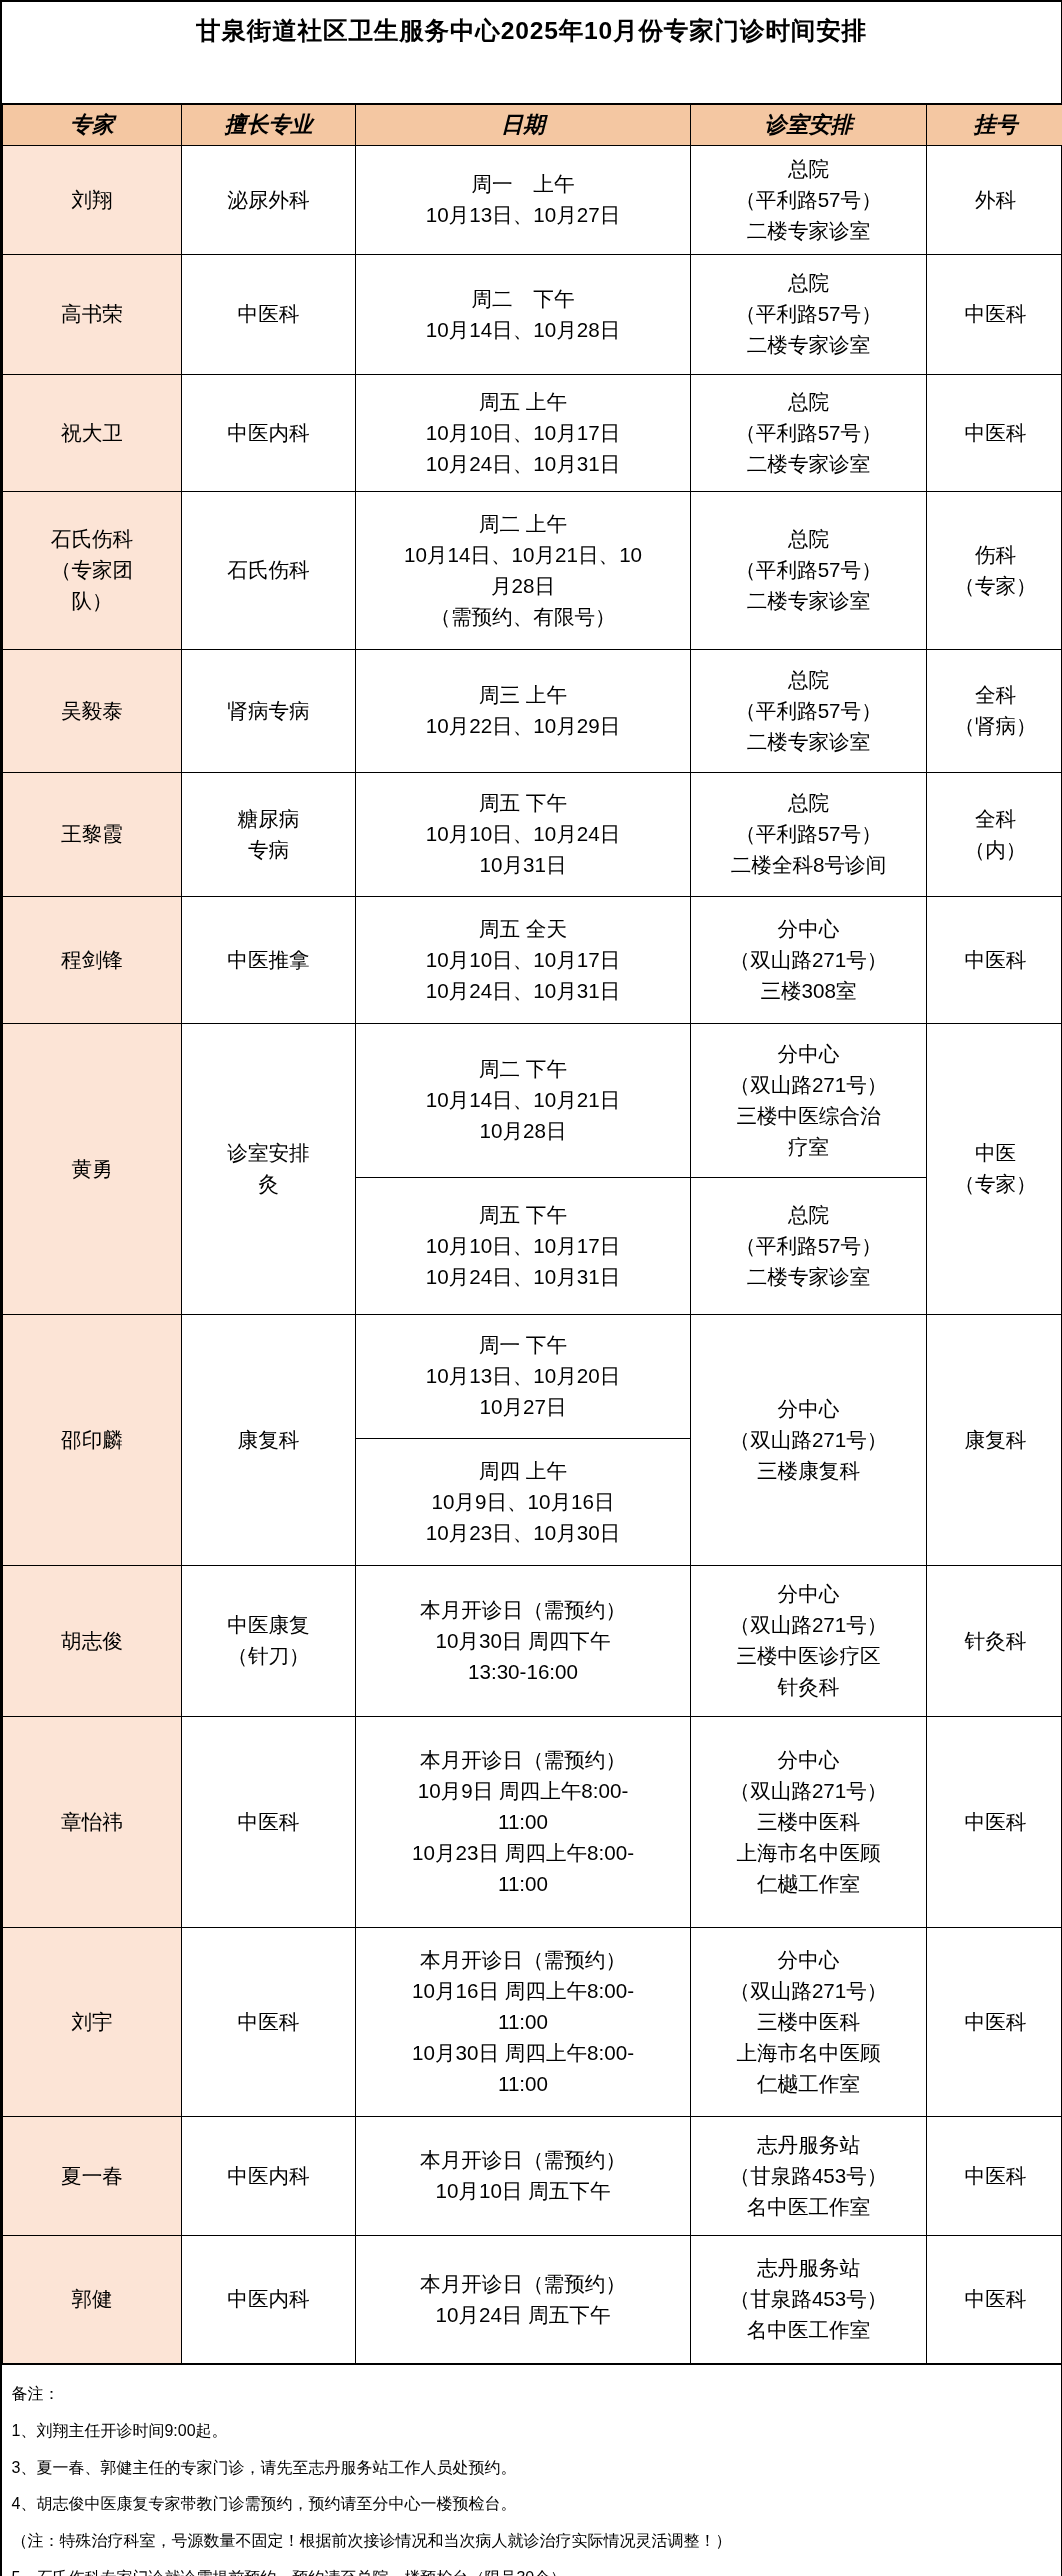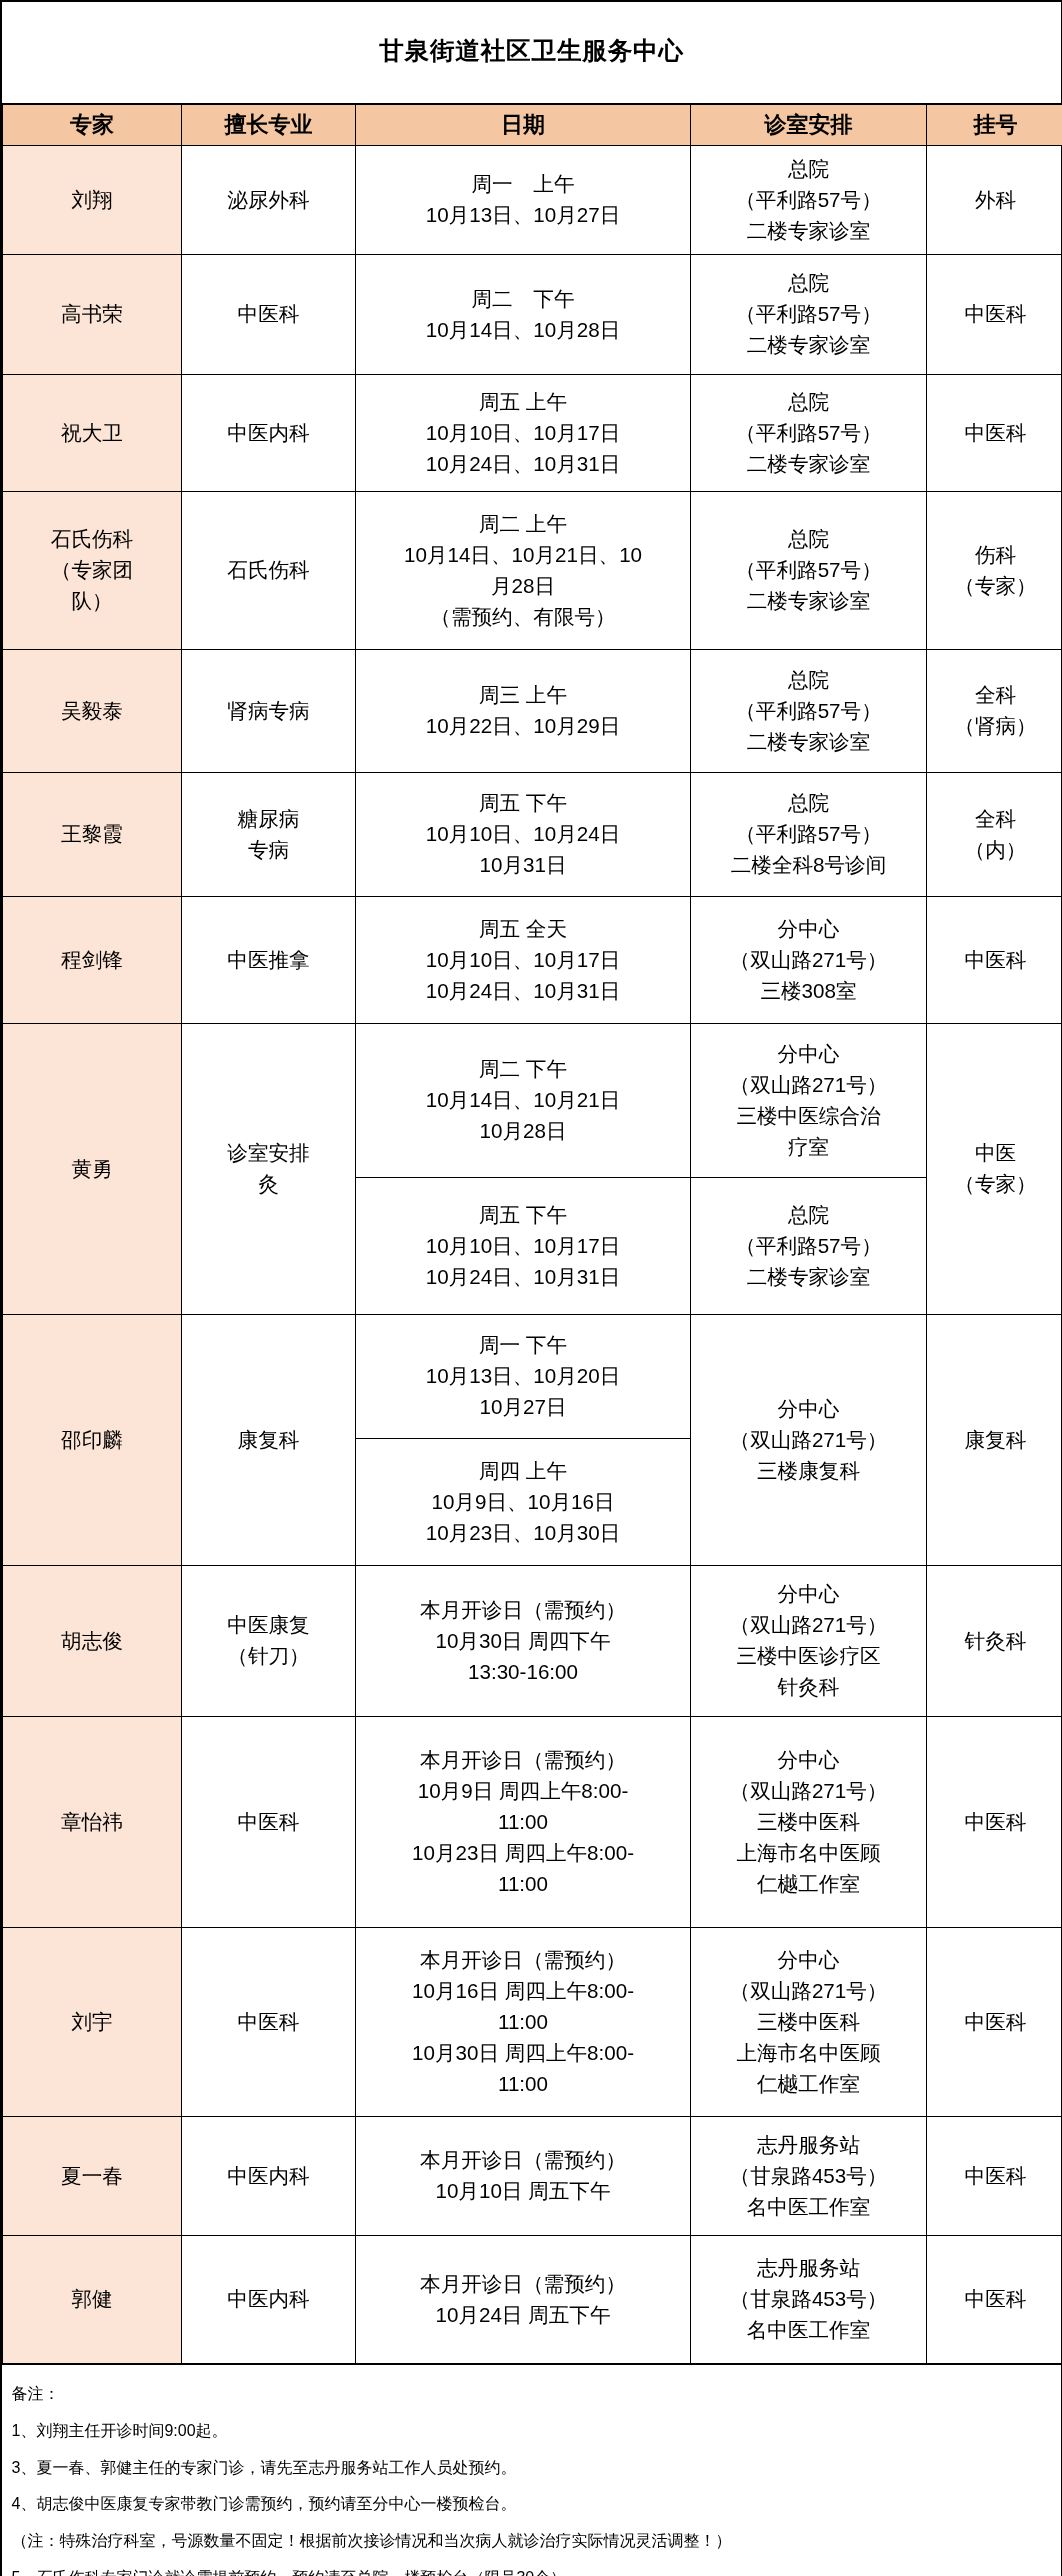--- a/index.html
+++ b/index.html
@@ -21,7 +21,7 @@
     padding:9.5px 0 12.7px;
     height:79px;
     display:flex;
-    flex-direction:column;
+    flex-direction:row;
     justify-content:center;
   }
   .title-line{

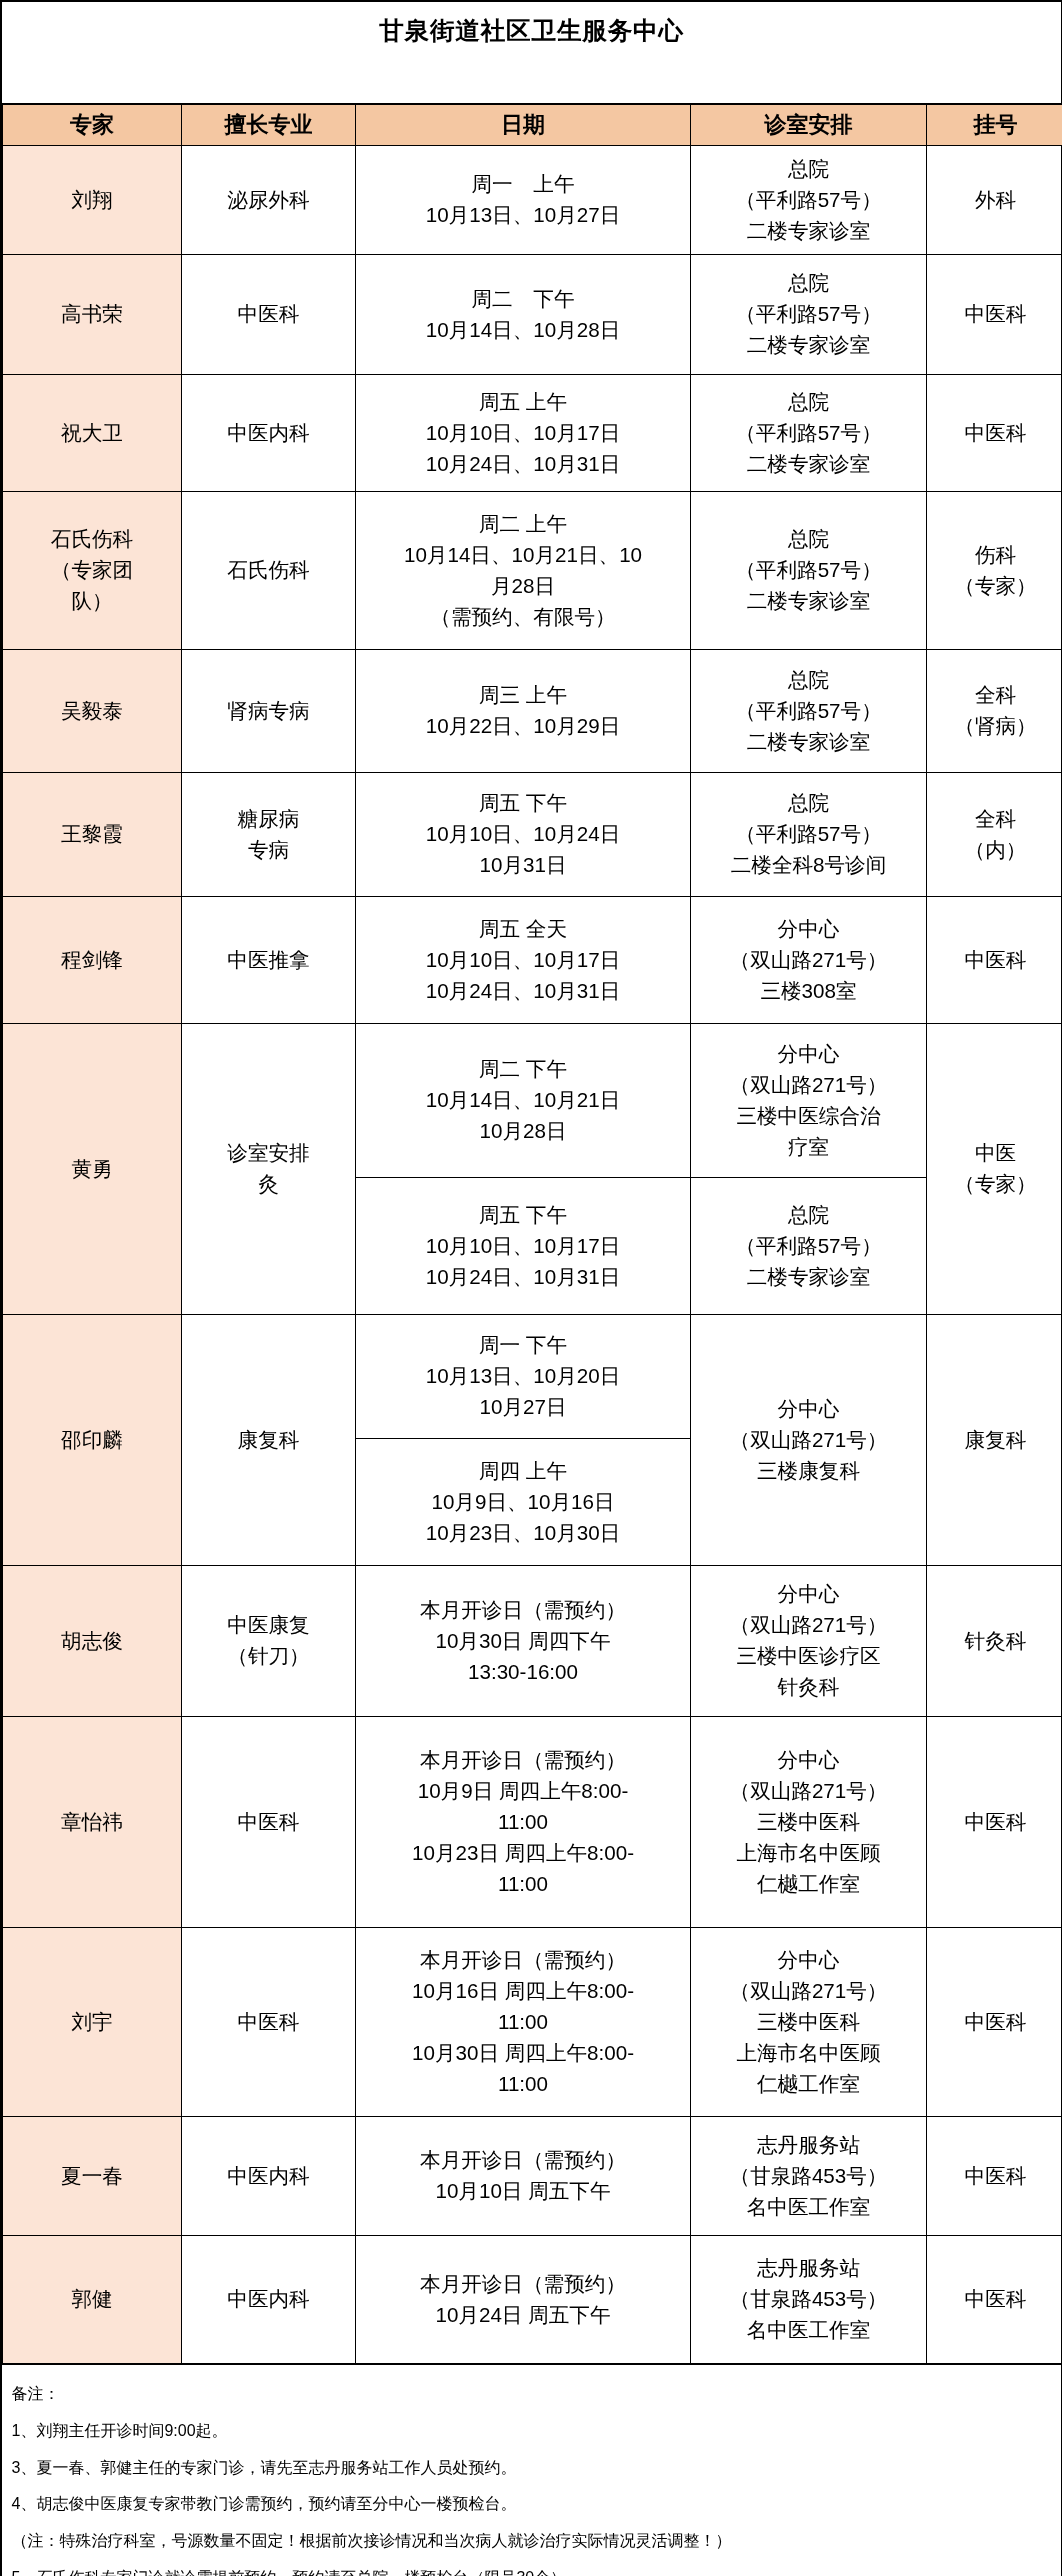--- a/index.html
+++ b/index.html
@@ -75,6 +75,7 @@
 
   <div class="title-block">
     <div class="title-line">甘泉街道社区卫生服务中心</div>
+    <div class="title-line">2025年10月份专家门诊时间安排</div>
   </div>
 
   <table class="schedule">

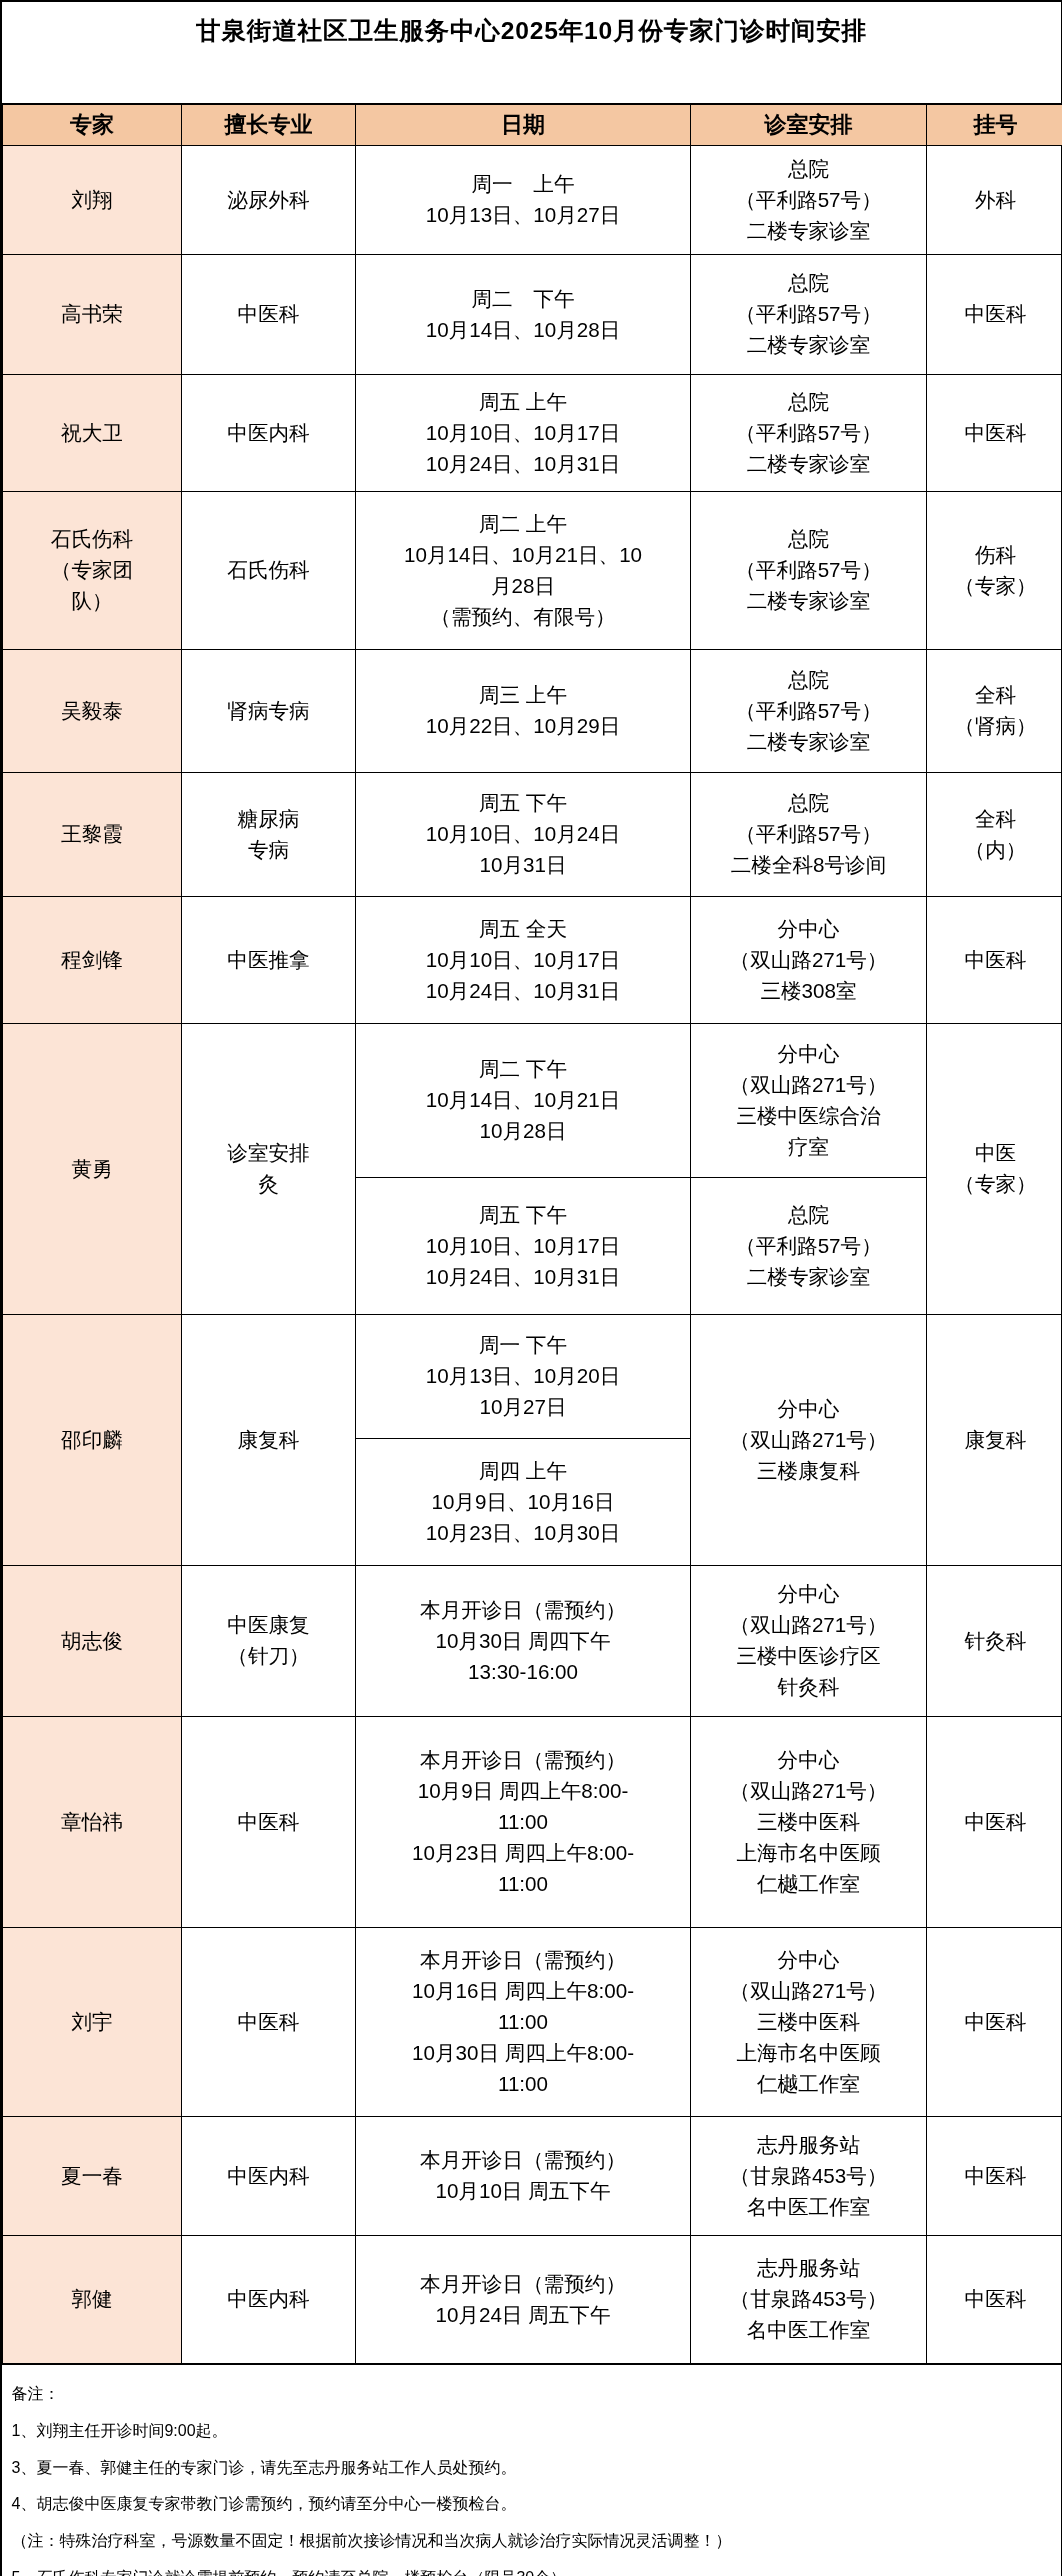--- a/index.html
+++ b/index.html
@@ -42,6 +42,7 @@
     font-weight:bold;
     height:40px;
     padding:0;
+    font-style:italic;
   }
   table.schedule td{
     border:1.6px solid #000;

